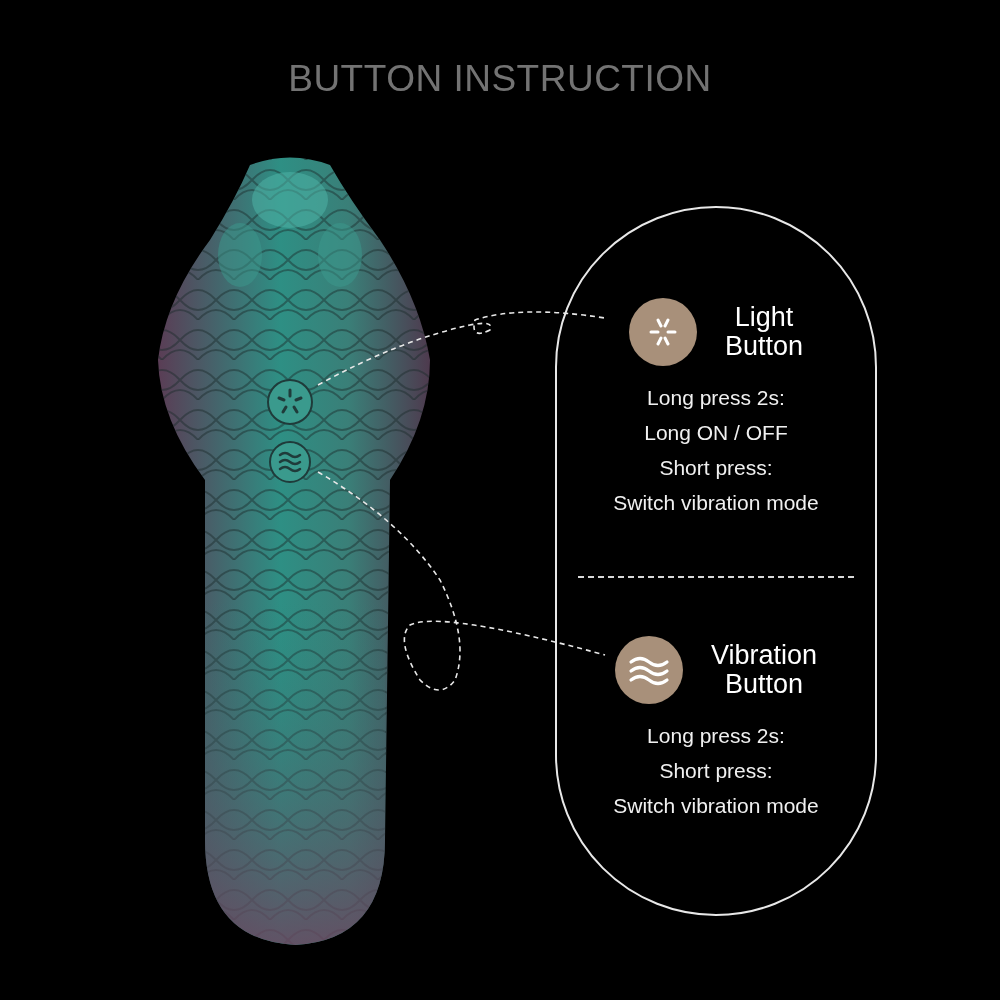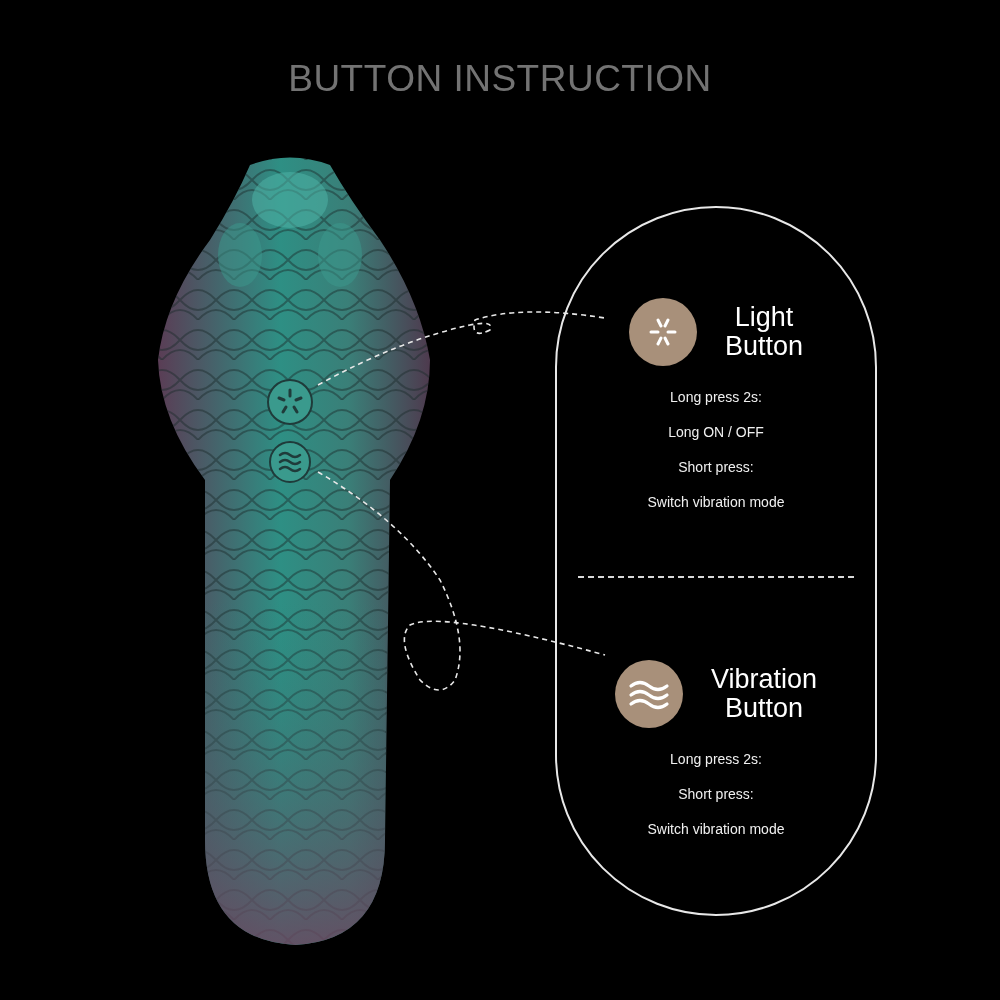--- a/index.html
+++ b/index.html
@@ -15,7 +15,7 @@
   .badge { width:68px; height:68px; border-radius:50%; background:#a8907a;
            display:flex; align-items:center; justify-content:center; }
   .heading { font-size:27px; line-height:29px; text-align:center; color:#fff; }
-  .desc { margin-top:14px; font-size:14px; line-height:35px; color:#f0f0f0; }
+  .desc { margin-top:14px; font-size:21px; line-height:35px; color:#f0f0f0; }
   .divider { position:absolute; left:578px; top:576px; width:276px; border-top:2px dashed #d8d8d8; }
 </style>
 </head>

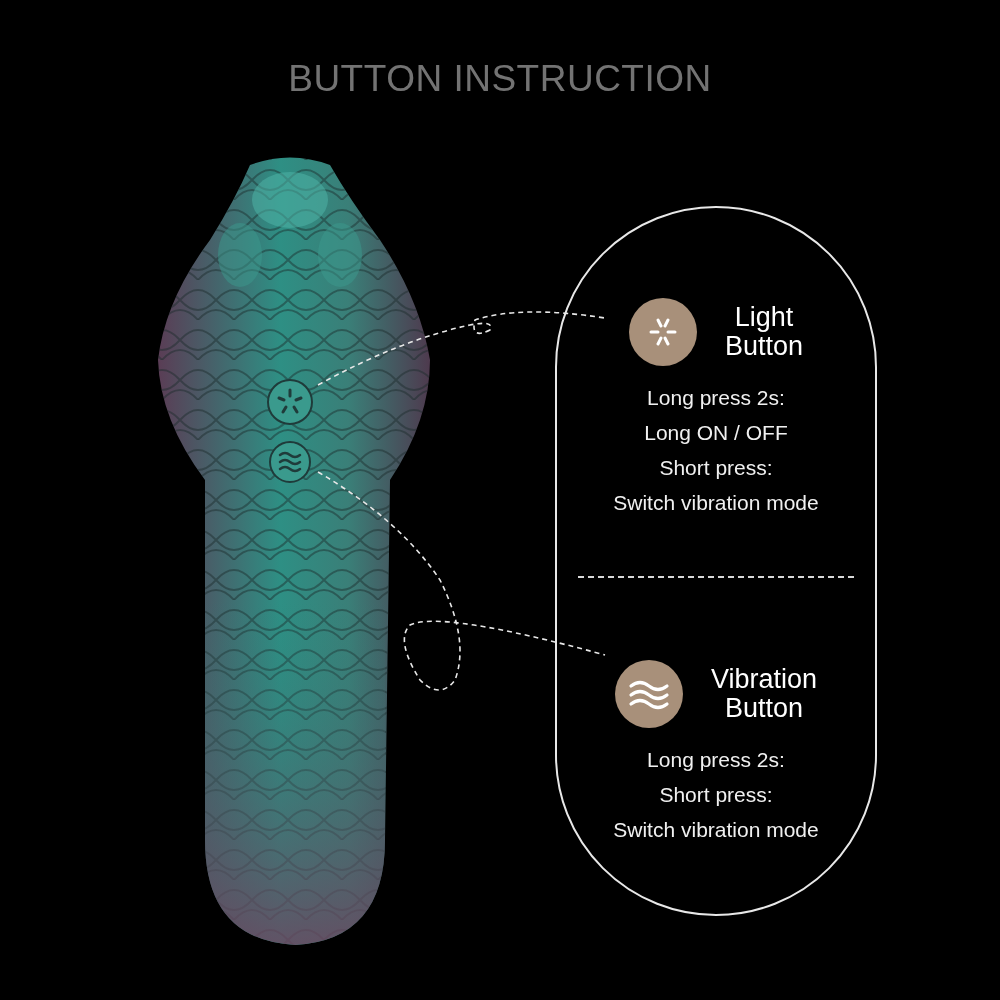--- a/index.html
+++ b/index.html
@@ -108,7 +108,7 @@
 
 <div class="divider"></div>
 
-<div class="section" style="top:660px;">
+<div class="section" style="top:636px;">
   <div class="head">
     <div class="badge">
       <svg width="46" height="40" viewBox="0 0 46 40">

